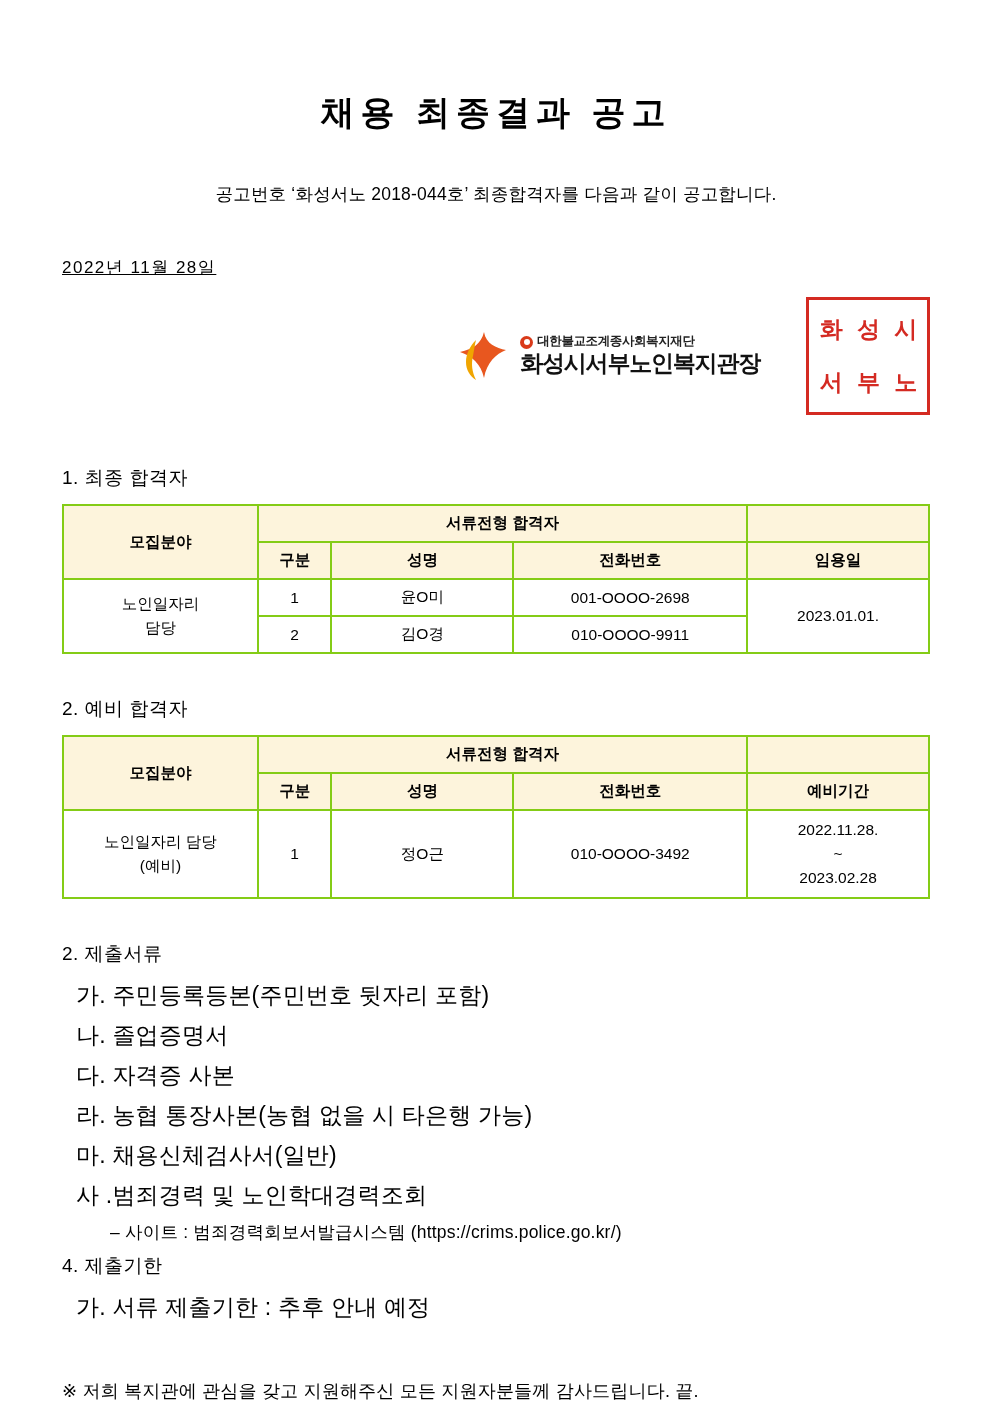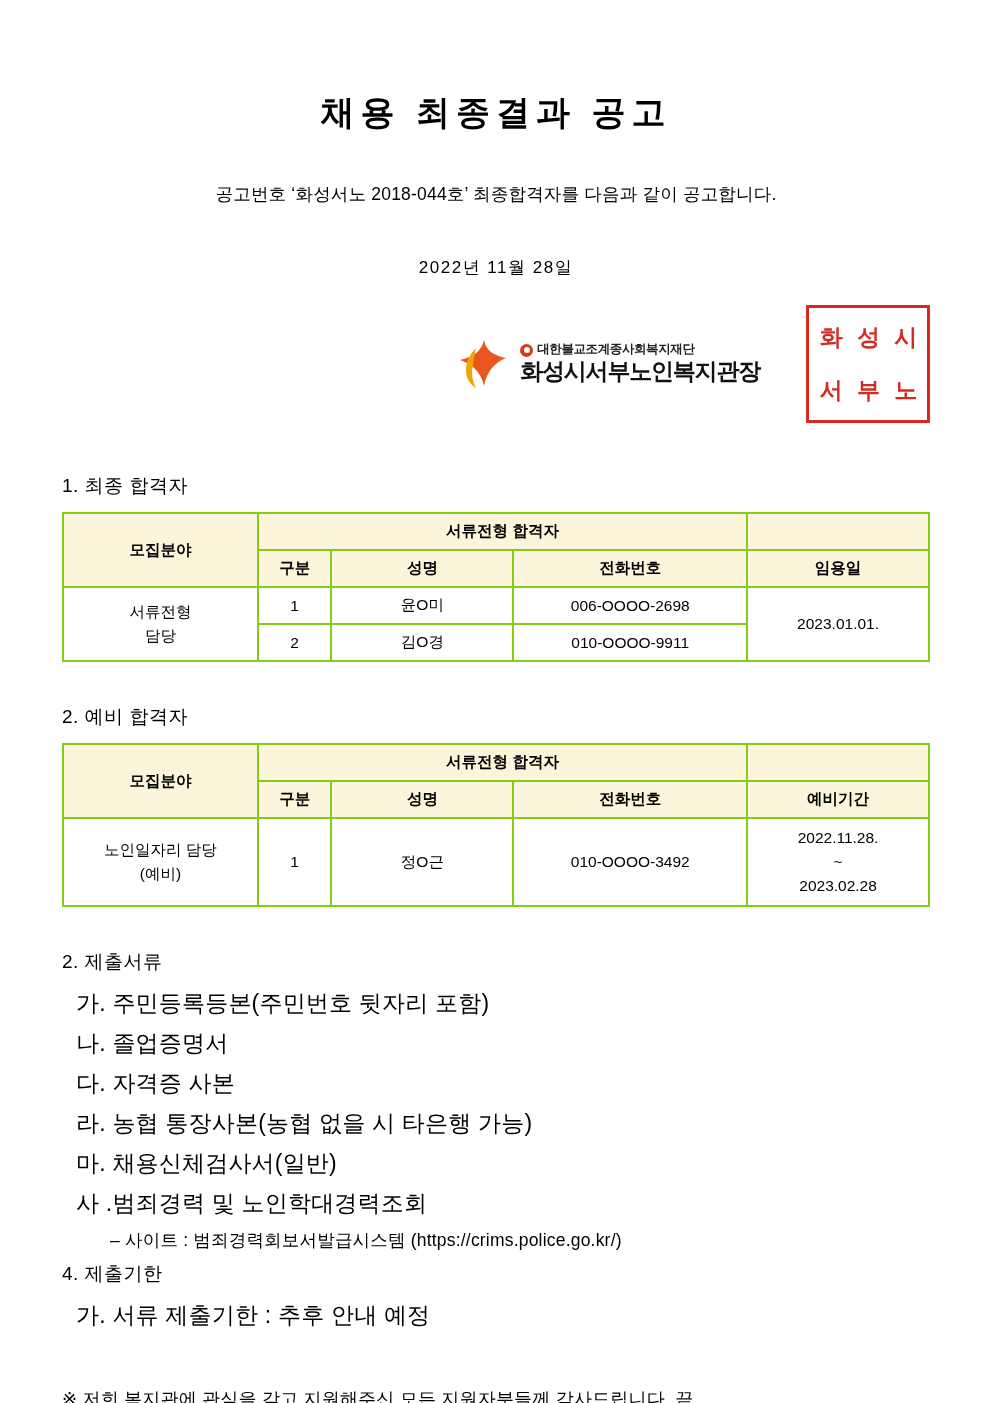--- a/index.html
+++ b/index.html
@@ -31,10 +31,10 @@
     letter-spacing: 0.2px;
   }
   .date-line {
-    text-align: center;
     font-size: 17px;
-    margin: 0 0 26px 0;
+    margin: 0 0 18px 0;
     letter-spacing: 1.5px;
+    text-decoration: underline;
   }
   .seal-row {
     display: flex;

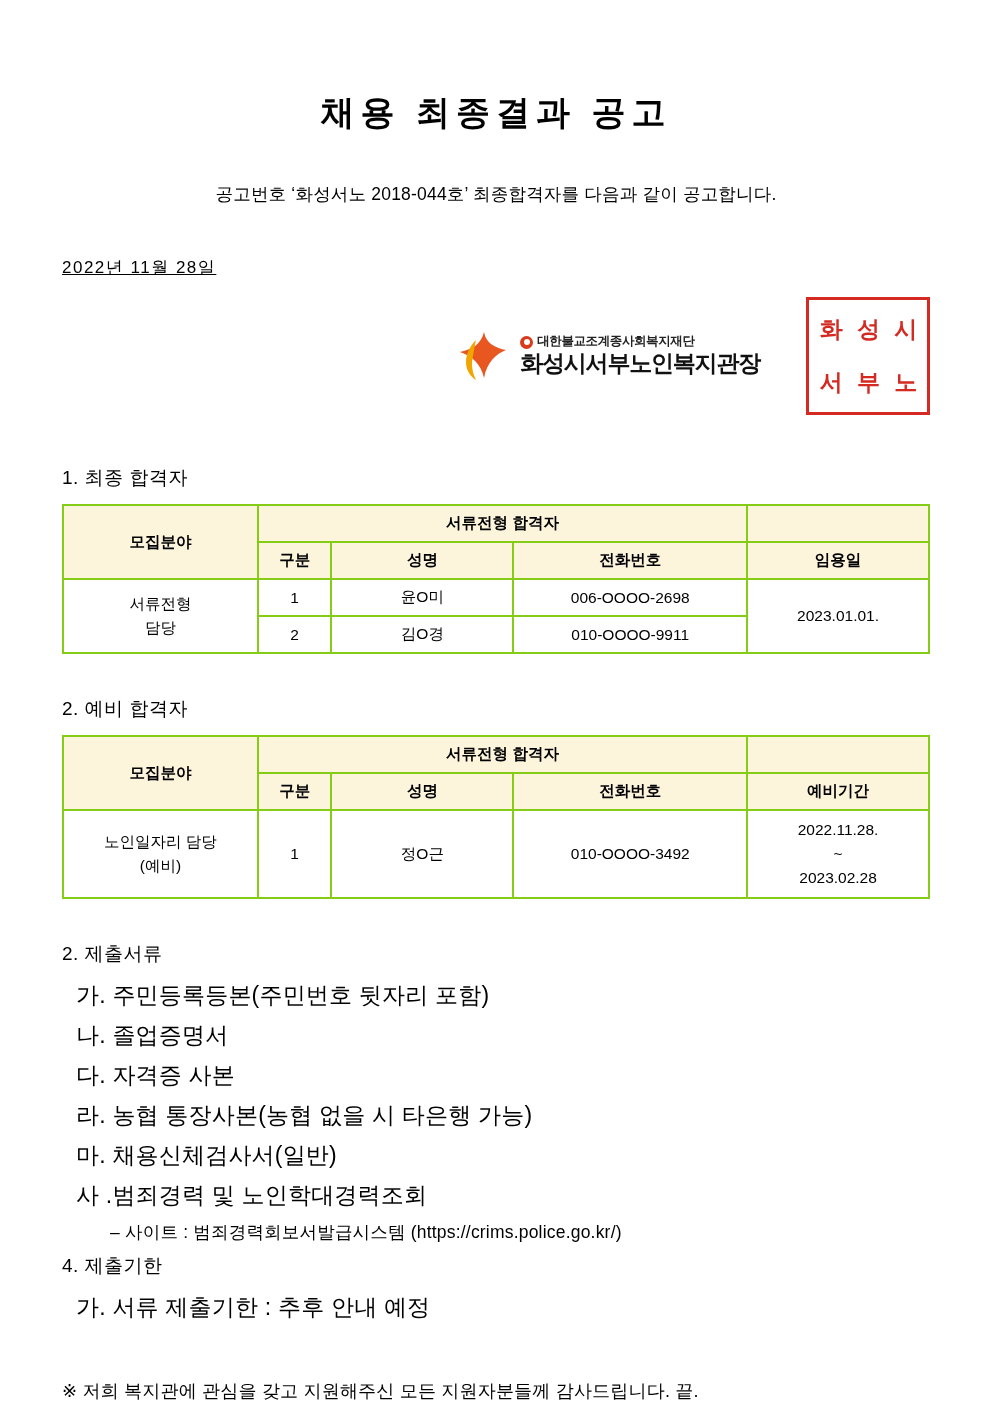--- a/index.html
+++ b/index.html
@@ -219,7 +219,7 @@
     <tbody>
       <tr>
         <td rowspan="2" class="cell-multiline">
-          <div>서류전형</div>
+          <div>노인일자리</div>
           <div>담당</div>
         </td>
         <td>1</td>

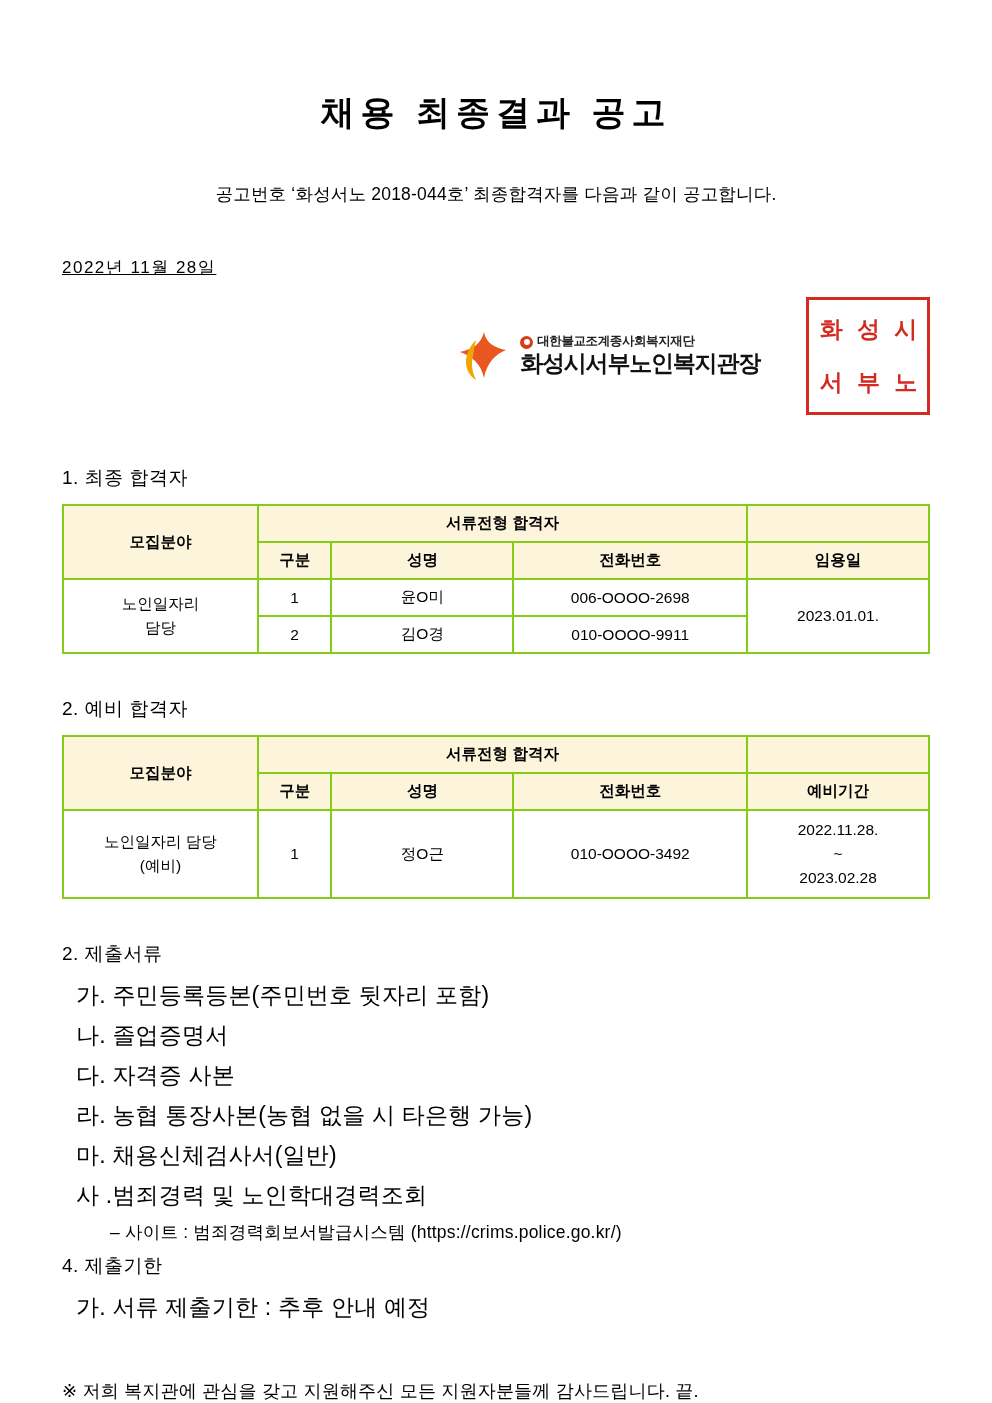--- a/index.html
+++ b/index.html
@@ -224,7 +224,7 @@
         </td>
         <td>1</td>
         <td>윤O미</td>
-        <td>006-OOOO-2698</td>
+        <td>001-OOOO-2698</td>
         <td rowspan="2">2023.01.01.</td>
       </tr>
       <tr>

